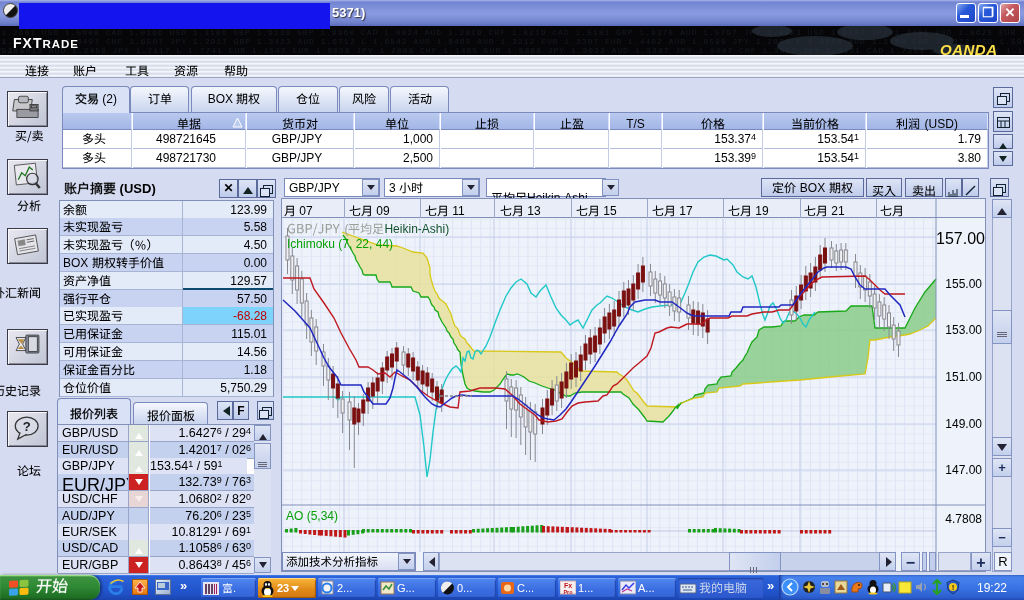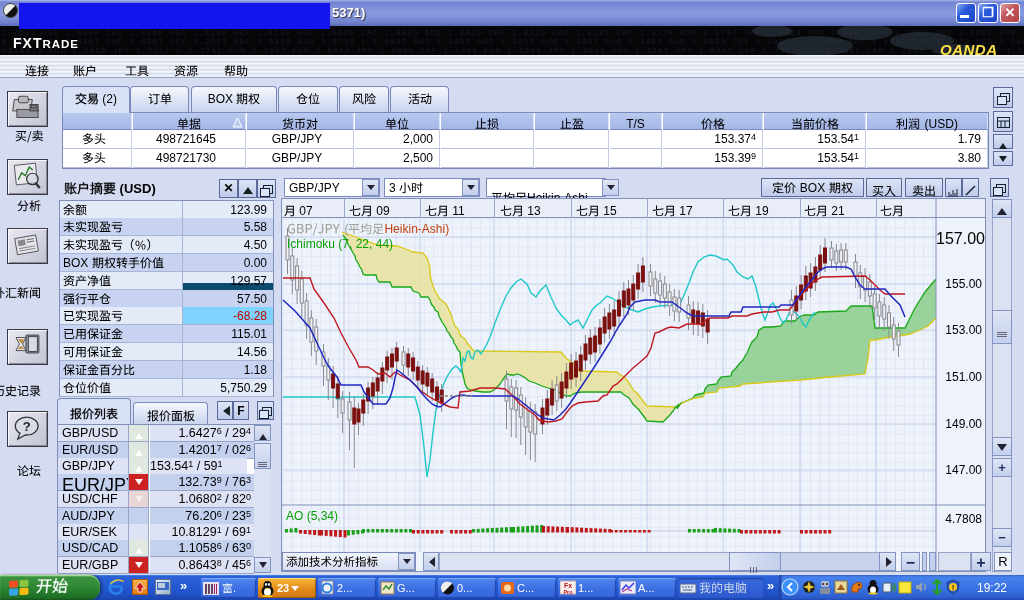--- a/index.html
+++ b/index.html
@@ -329,7 +329,7 @@
     </svg></div>
 <div class="abs cell" style="left:133px;top:130px;width:113px;height:19px;font-size:12px;text-align:center;padding:2px 6px 0 0">498721645</div>
 <div class="abs cell" style="left:247px;top:130px;width:107px;height:19px;font-size:12px;text-align:center;padding:2px 6px 0 0">GBP/JPY</div>
-<div class="abs cell" style="left:355px;top:130px;width:85px;height:19px;font-size:12px;text-align:right;padding:2px 6px 0 0">2,000</div>
+<div class="abs cell" style="left:355px;top:130px;width:85px;height:19px;font-size:12px;text-align:right;padding:2px 6px 0 0">1,000</div>
 <div class="abs cell" style="left:441px;top:130px;width:93px;height:19px;font-size:12px;text-align:right;padding:2px 6px 0 0"></div>
 <div class="abs cell" style="left:535px;top:130px;width:74px;height:19px;font-size:12px;text-align:right;padding:2px 6px 0 0"></div>
 <div class="abs cell" style="left:610px;top:130px;width:52px;height:19px;font-size:12px;text-align:right;padding:2px 6px 0 0"></div>

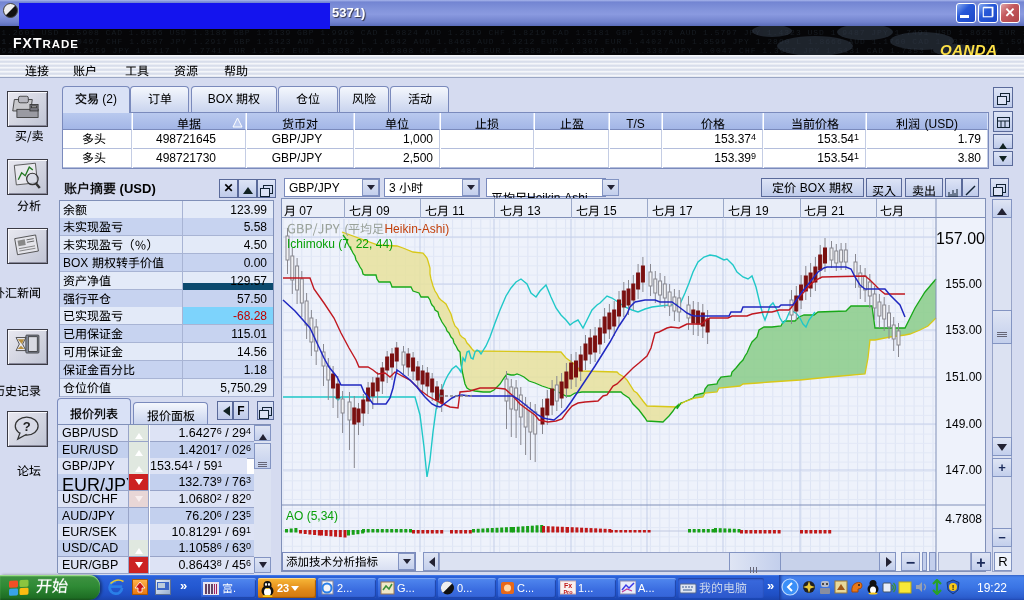--- a/index.html
+++ b/index.html
@@ -1059,7 +1059,7 @@
       <use href="#g5E73" transform="translate(0.0 10.3) scale(0.0120 -0.0120)"></use>
       <use href="#g5747" transform="translate(12.0 10.3) scale(0.0120 -0.0120)"></use>
       <use href="#g8DB3" transform="translate(24.0 10.3) scale(0.0120 -0.0120)"></use>
-    </svg><span style="font-size:12px;color:#c2410c">Heikin-Ashi)</span></div>
+    </svg><span style="font-size:12px;color:#14532d">Heikin-Ashi)</span></div>
 <div class="abs" style="left:287px;top:237px;font-size:12px;color:#08a008">Ichimoku (7, 22, 44)</div>
 <div class="abs" style="left:286px;top:509px;font-size:12px;color:#08a008">AO (5,34)</div>
 <div class="abs" style="left:992px;top:199px;width:20px;height:373px;background:#dce2f2;border:1px solid #98a4c8"></div>

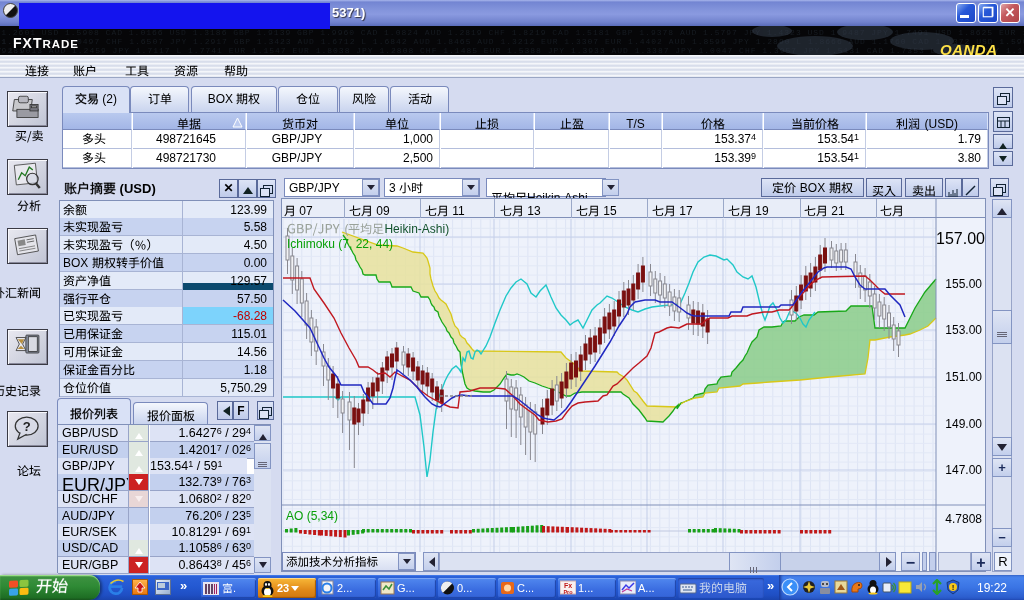--- a/index.html
+++ b/index.html
@@ -413,7 +413,7 @@
       <use href="#g51C0" transform="translate(24.0 10.3) scale(0.0120 -0.0120)"></use>
       <use href="#g503C" transform="translate(36.0 10.3) scale(0.0120 -0.0120)"></use>
     </svg></div>
-<div class="abs" style="left:183px;top:272px;width:90px;height:17.8px;background:#e3eaf8;border-bottom:7px solid #0c4a6e;text-align:right;font-size:12px;padding:2px 6px 0 0;color:#000">129.57</div>
+<div class="abs" style="left:183px;top:272px;width:90px;height:17.8px;background:#e3eaf8;border-bottom:2px solid #0c4a6e;text-align:right;font-size:12px;padding:2px 6px 0 0;color:#000">129.57</div>
 <div class="abs" style="left:60px;top:290px;width:123px;height:17.8px;background:#c7d3f0;border-bottom:1px solid #a8b4d4;border-right:1px solid #a8b4d4;padding:2px 0 0 3px;font-size:12px;overflow:hidden"><svg class="zh" style="" width="48" height="13" viewBox="0 0 48 13" fill="#000">
       <use href="#g5F3A" transform="translate(0.0 10.3) scale(0.0120 -0.0120)"></use>
       <use href="#g884C" transform="translate(12.0 10.3) scale(0.0120 -0.0120)"></use>

